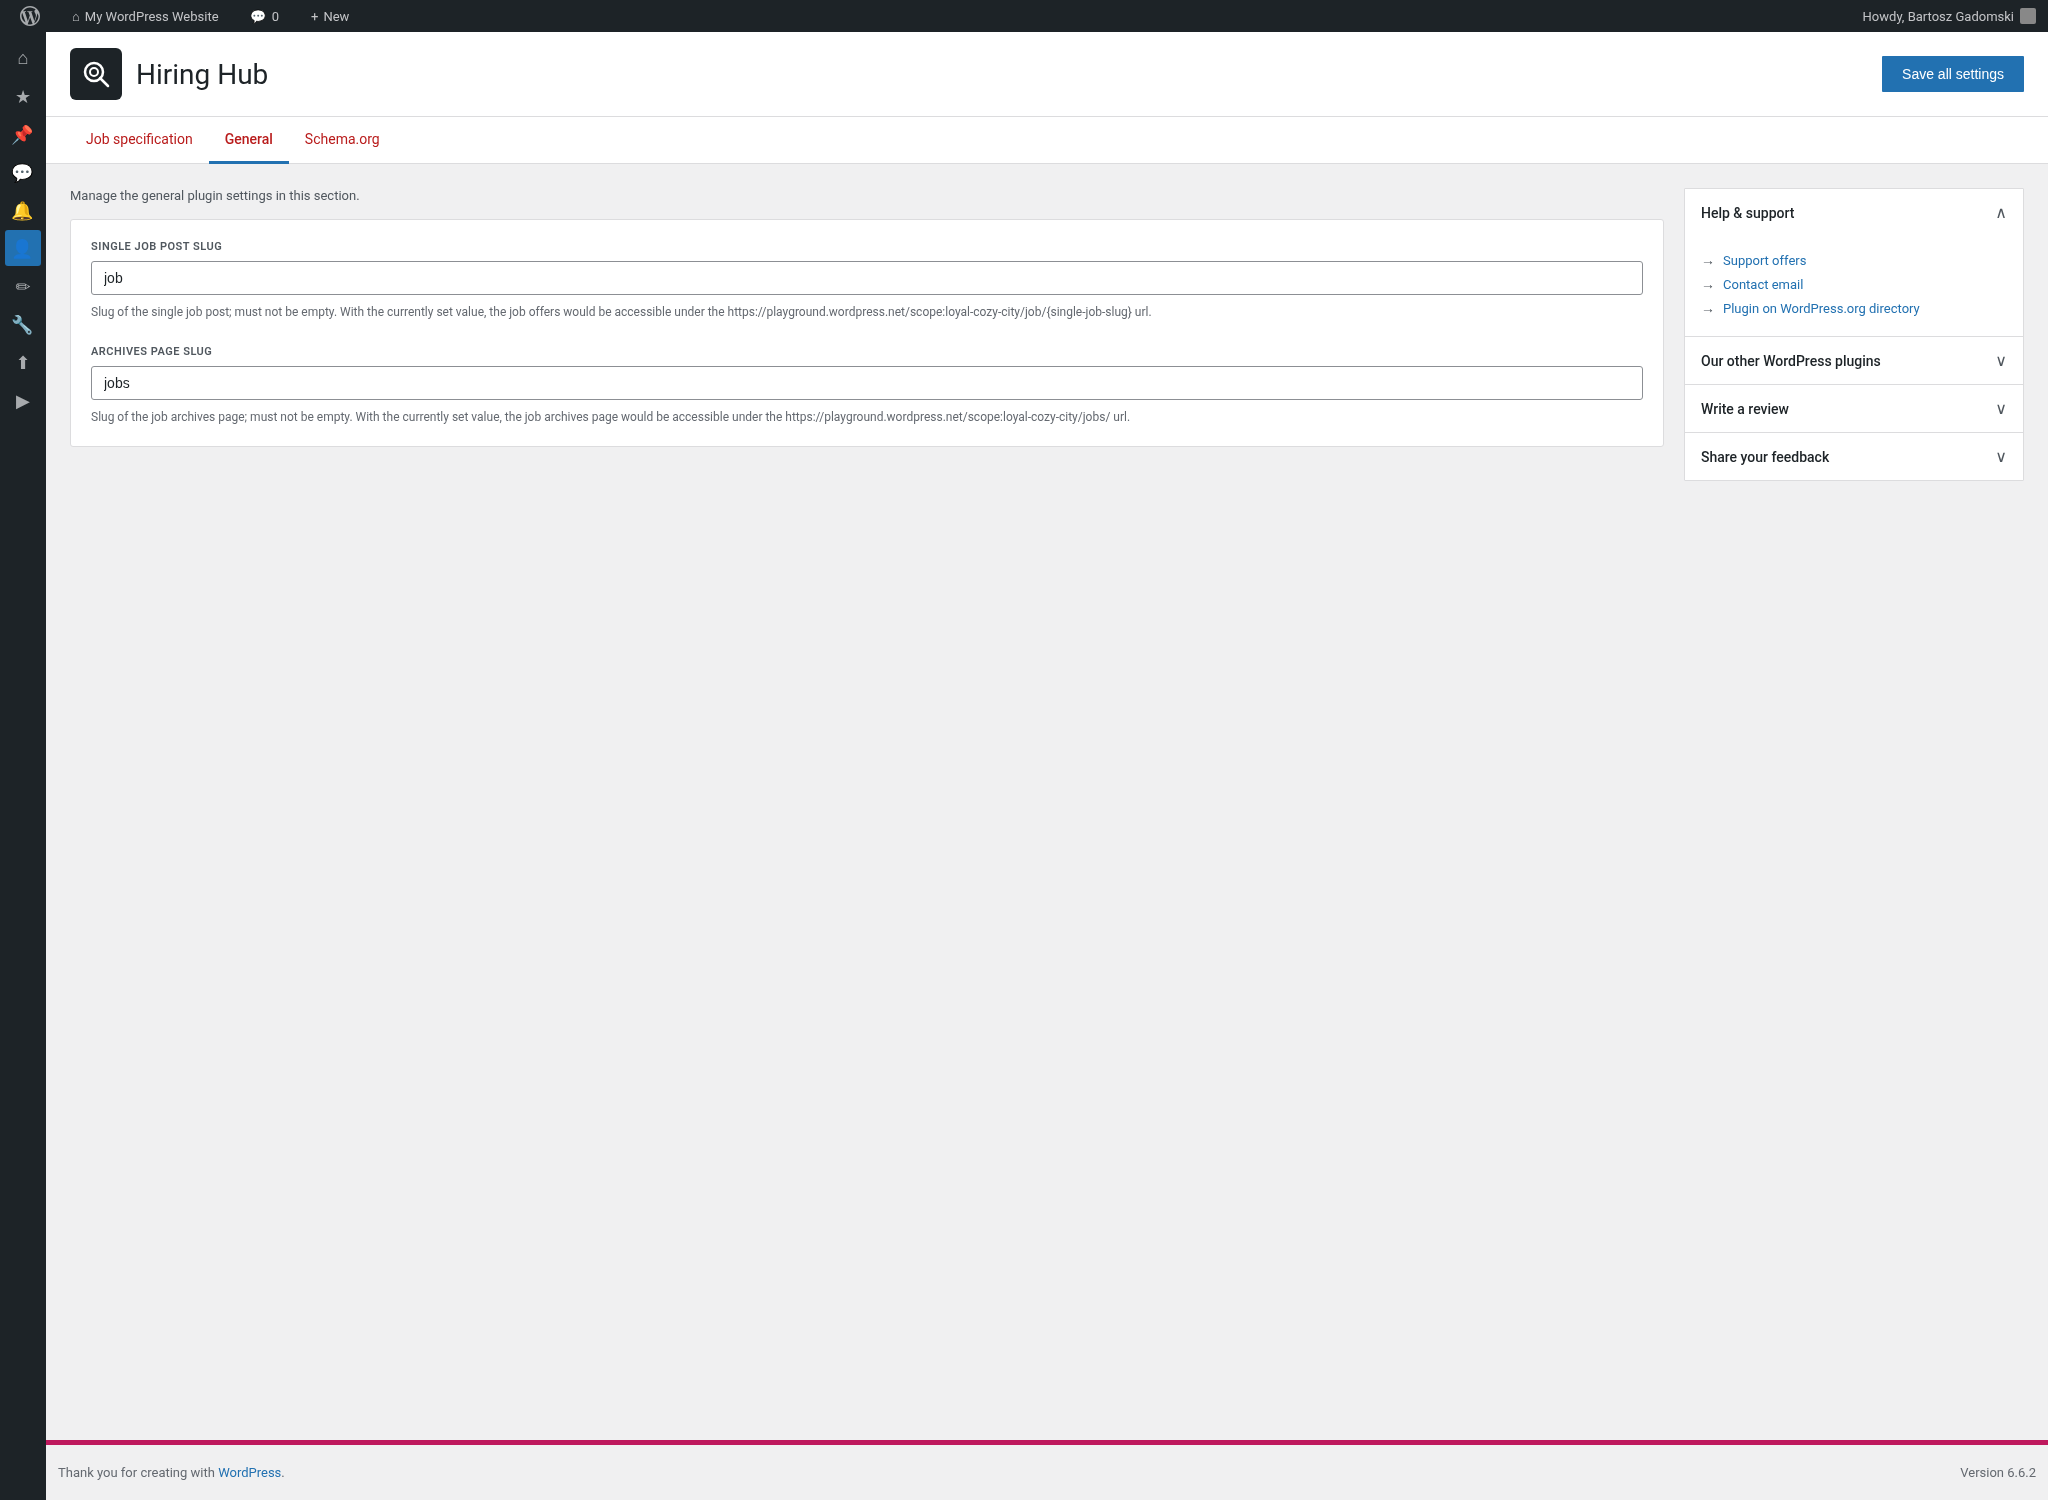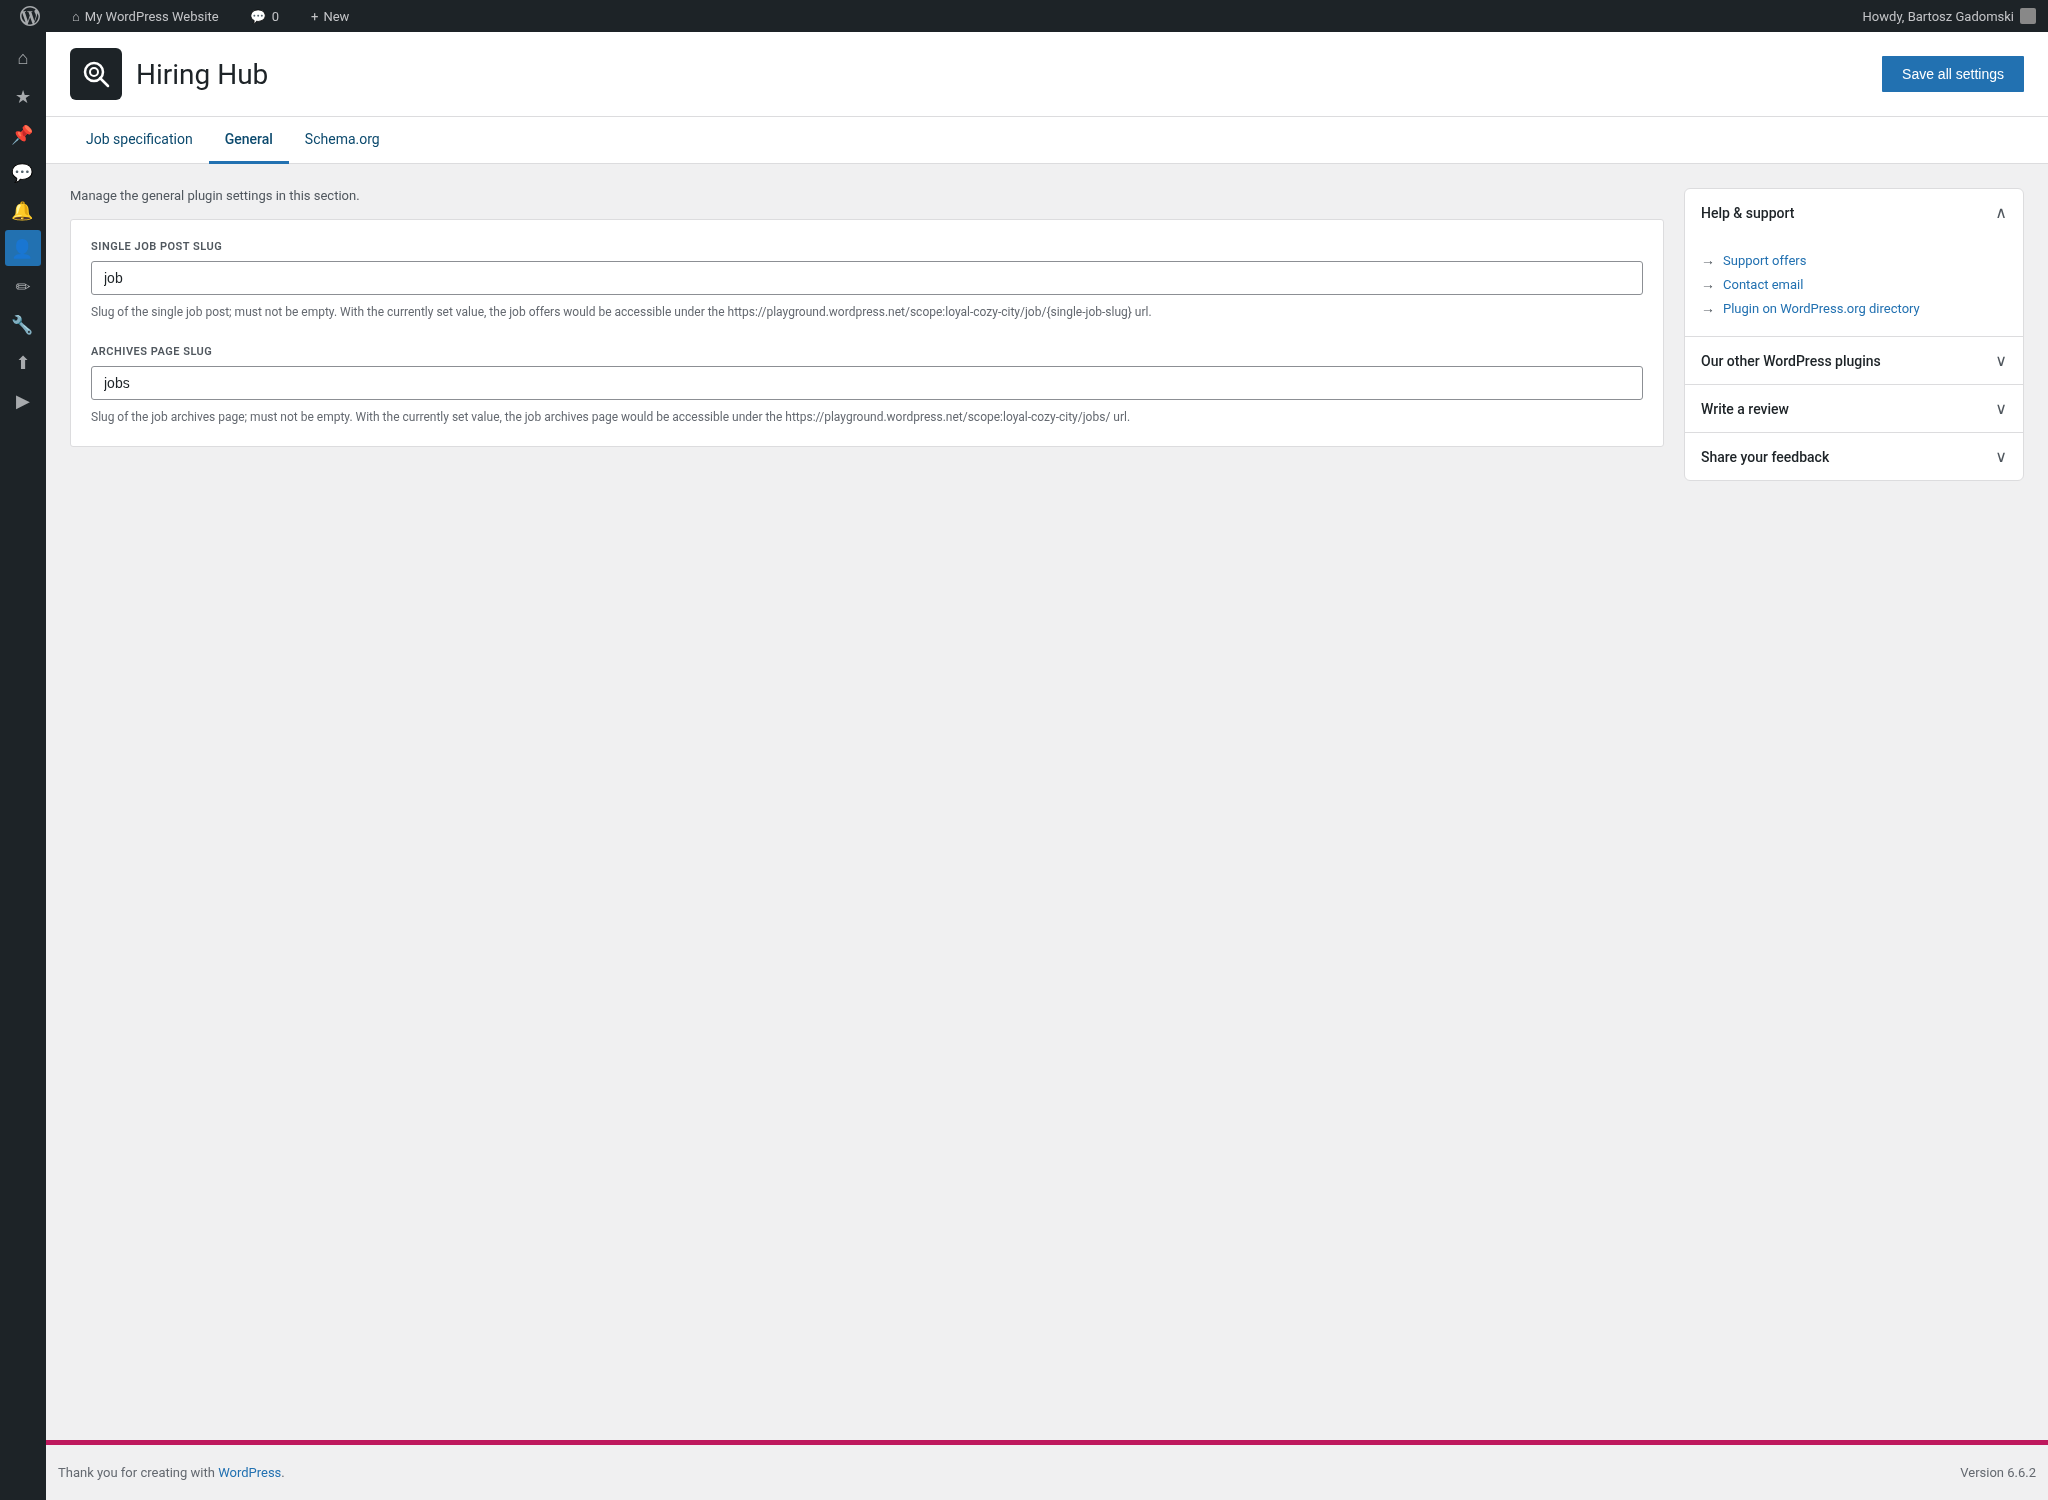--- a/index.html
+++ b/index.html
@@ -92,7 +92,7 @@
     .tab-item {
       padding: 14px 16px;
       font-size: 14px;
-      color: #0c4a6e;
+      color: #b91c1c;
       cursor: pointer;
       border-bottom: 3px solid transparent;
       margin-bottom: -1px;

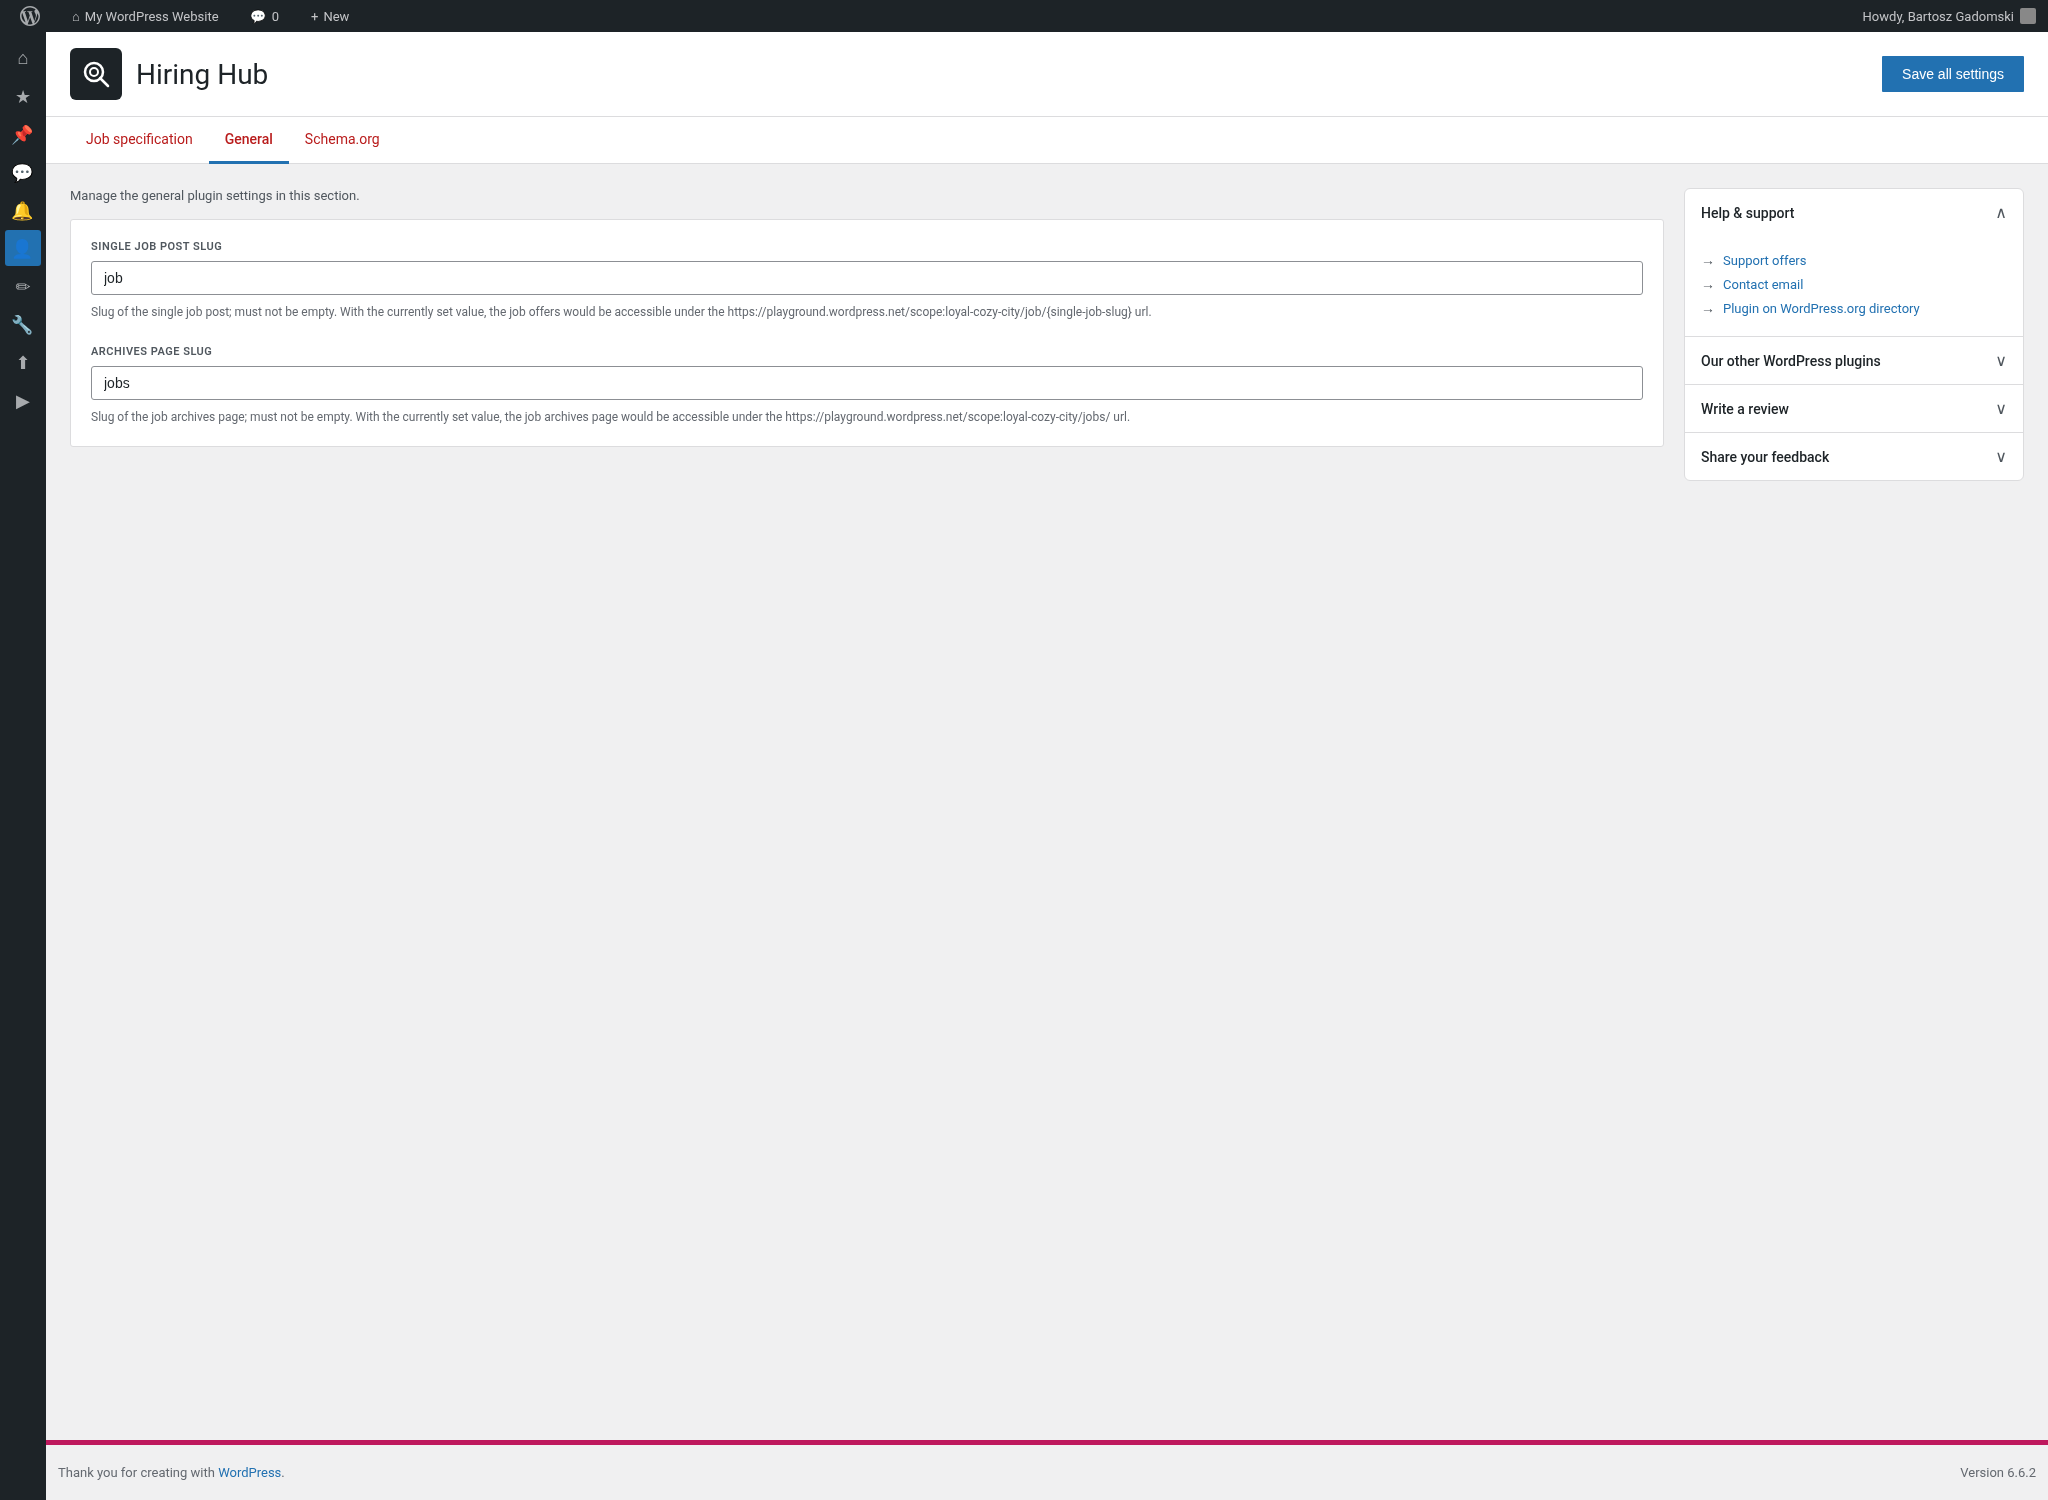--- a/index.html
+++ b/index.html
@@ -152,7 +152,7 @@
     .sidebar-card {
       background: #fff;
       border: 1px solid #dcdcde;
-      border-radius: 6px;
+      border-radius: 1px;
       overflow: hidden;
     }
     .sidebar-section {

